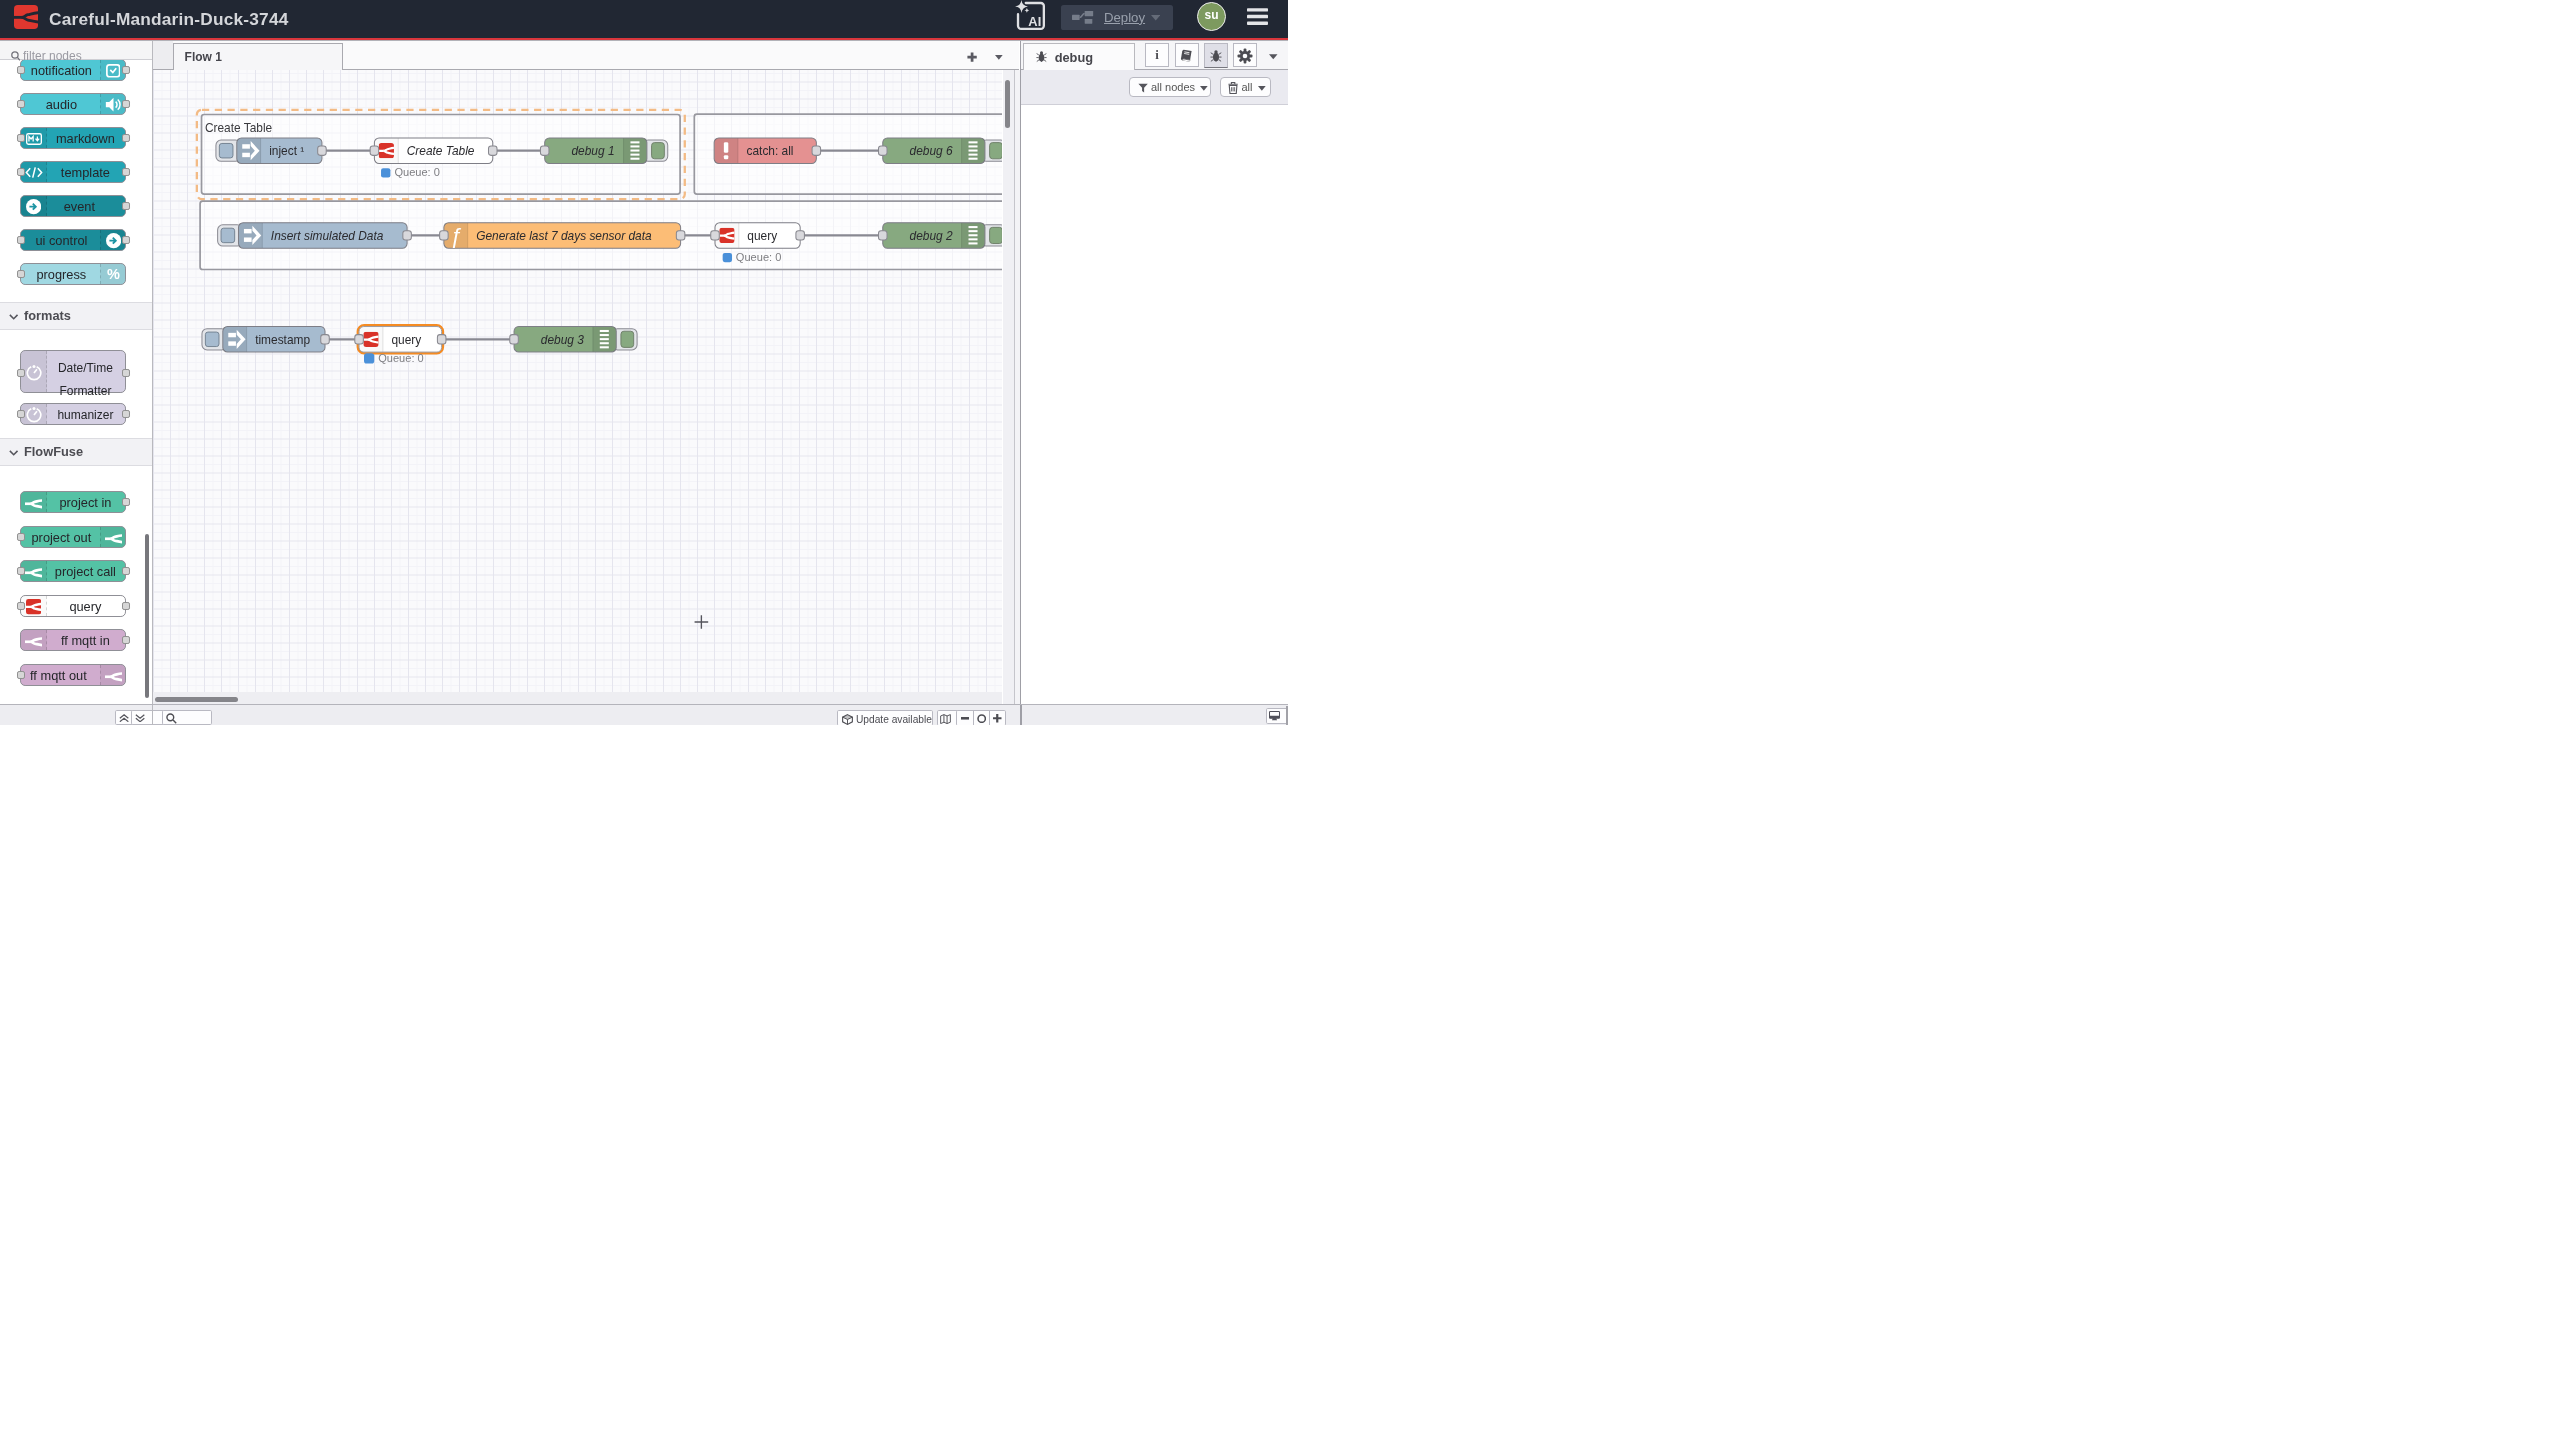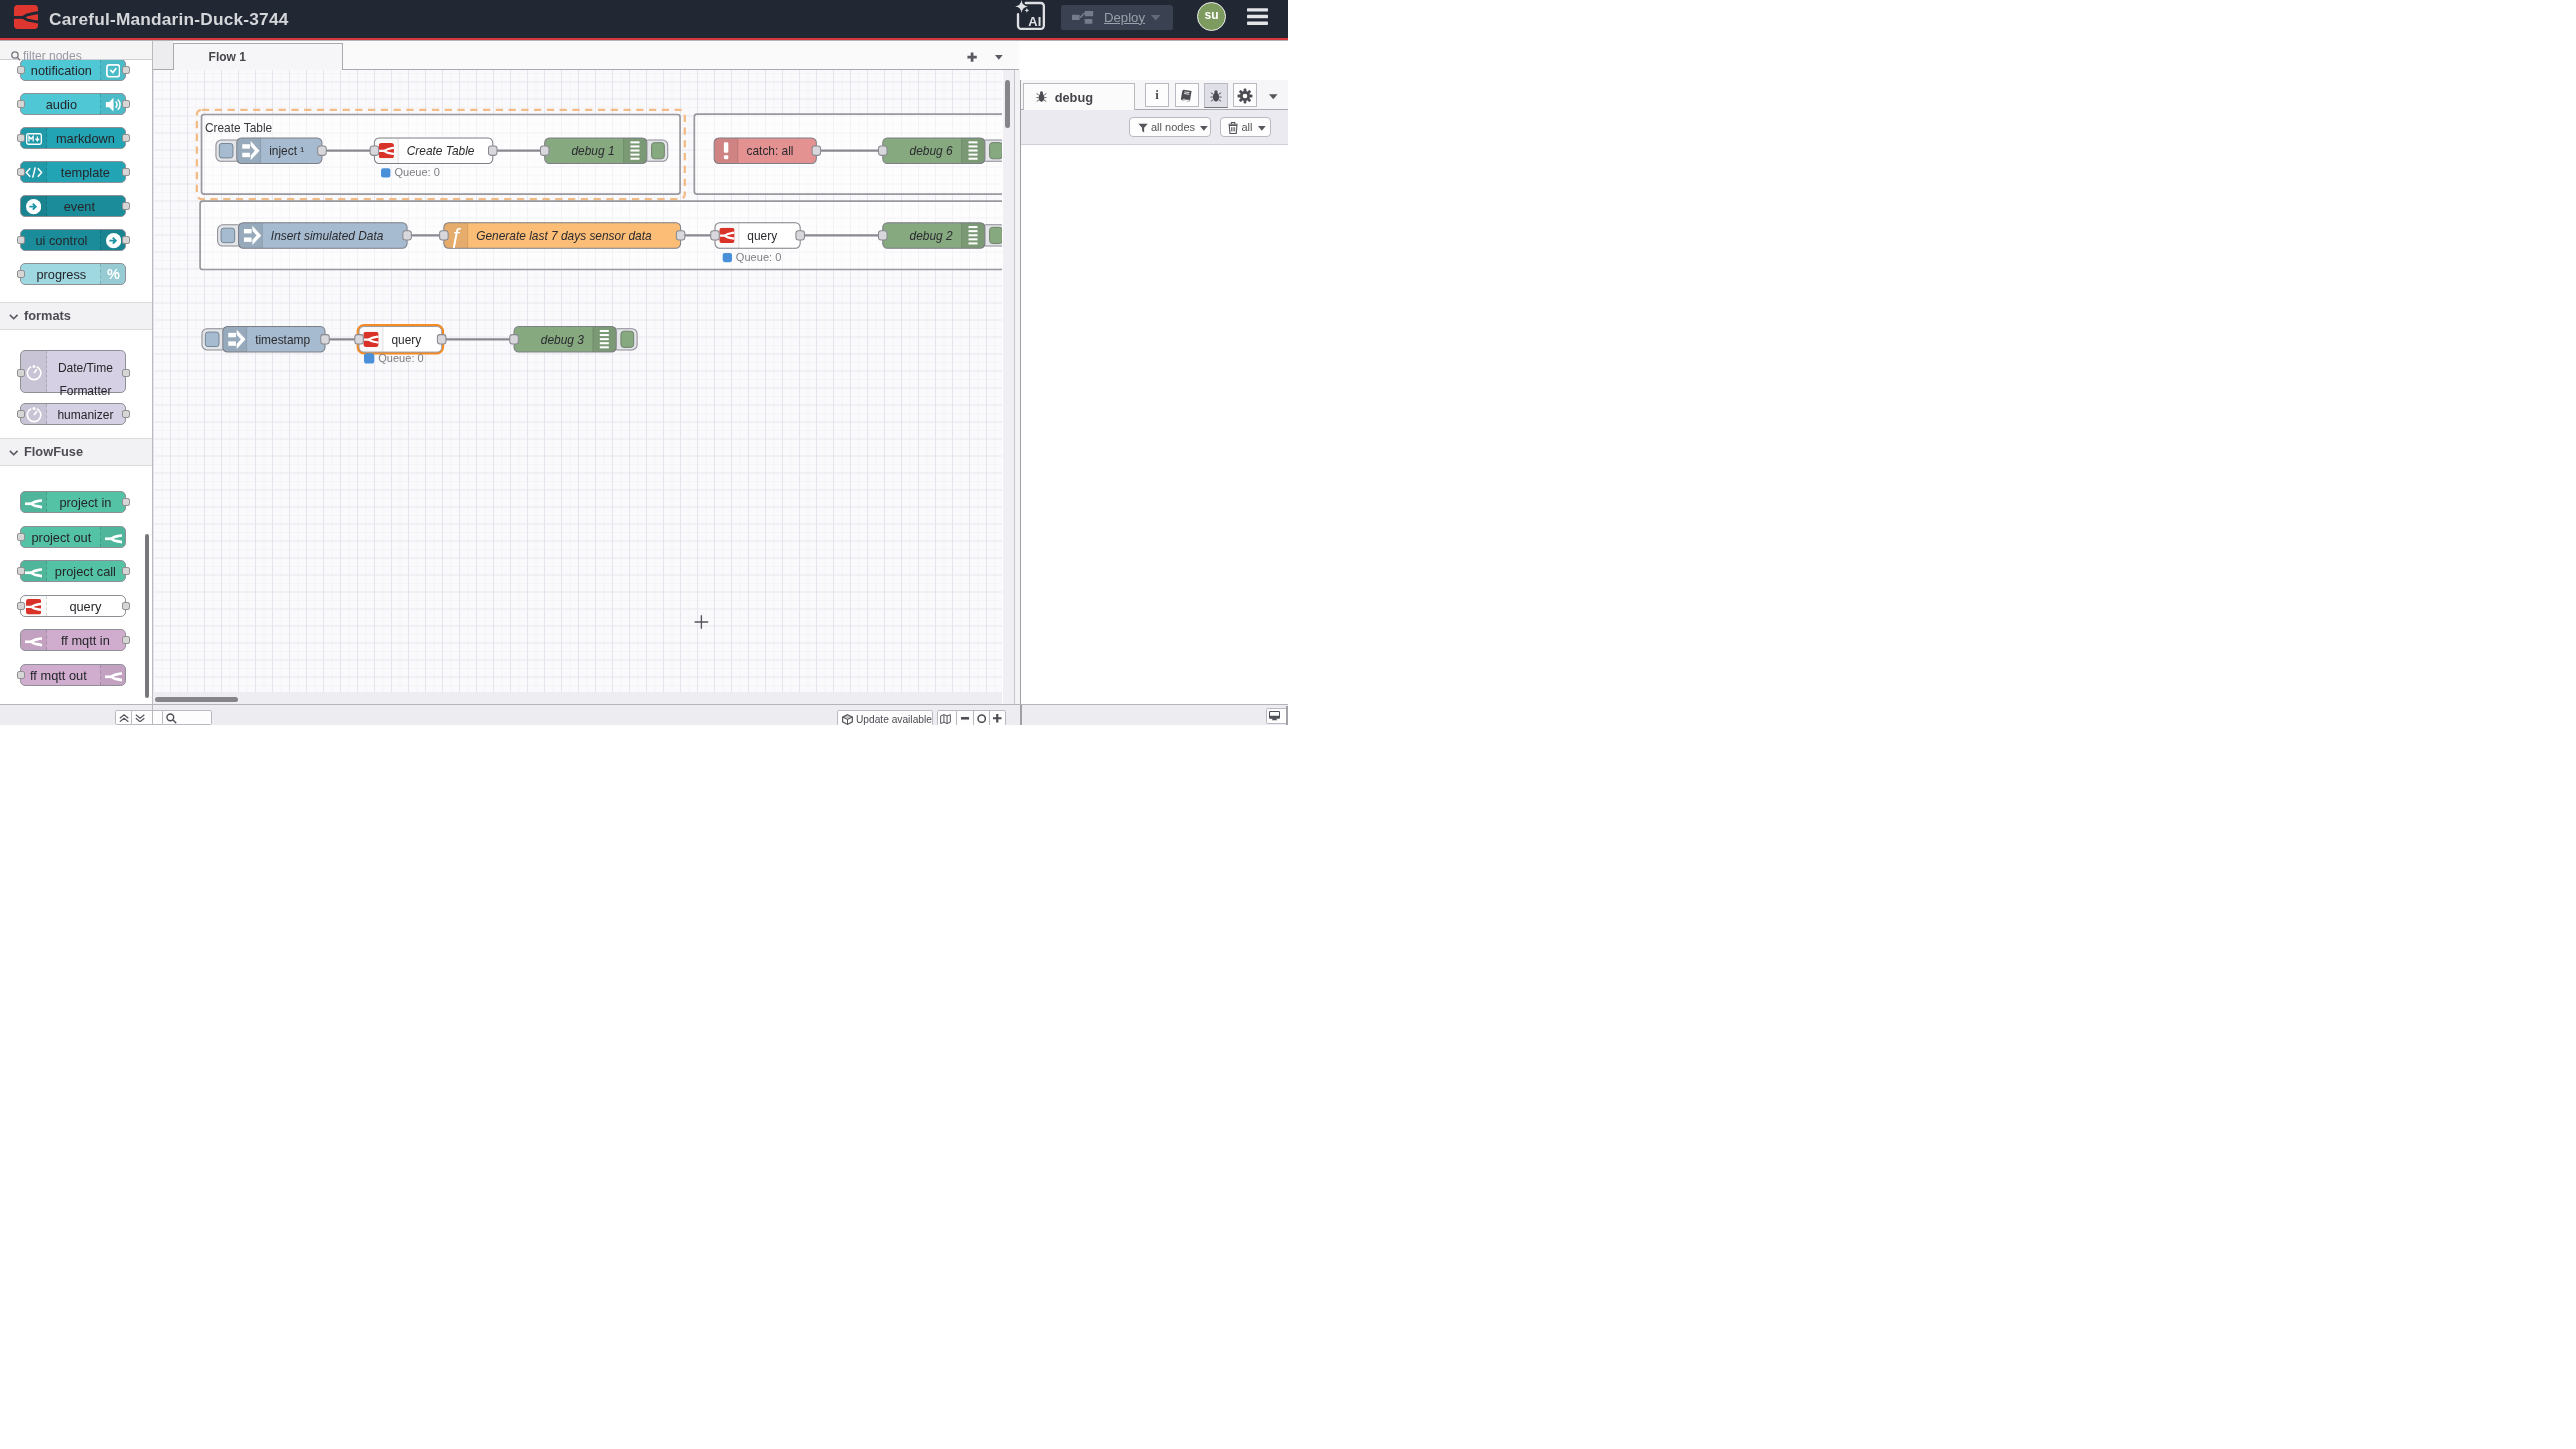--- a/index.html
+++ b/index.html
@@ -34,7 +34,7 @@
   
   #tabbar { position:absolute; left:153px; top:40px; width:866px; height:30px; background:#fafafb; }
   #tab1 { position:absolute; left:20.4px; top:3.4px; width:170px; height:26.4px; background:#f6f6f8; border:0.9px solid #a9a9af; border-bottom:none; }
-  #tab1 span { position:absolute; left:10.2px; top:6px; font-size:12px; font-weight:bold; color:#45454c;margin-left:24px; }
+  #tab1 span { position:absolute; left:10.2px; top:6px; font-size:12px; font-weight:bold; color:#45454c; }
 
   
   #canvas { position:absolute; left:153px; top:70px; width:849px; height:634px; background:#fafafc;

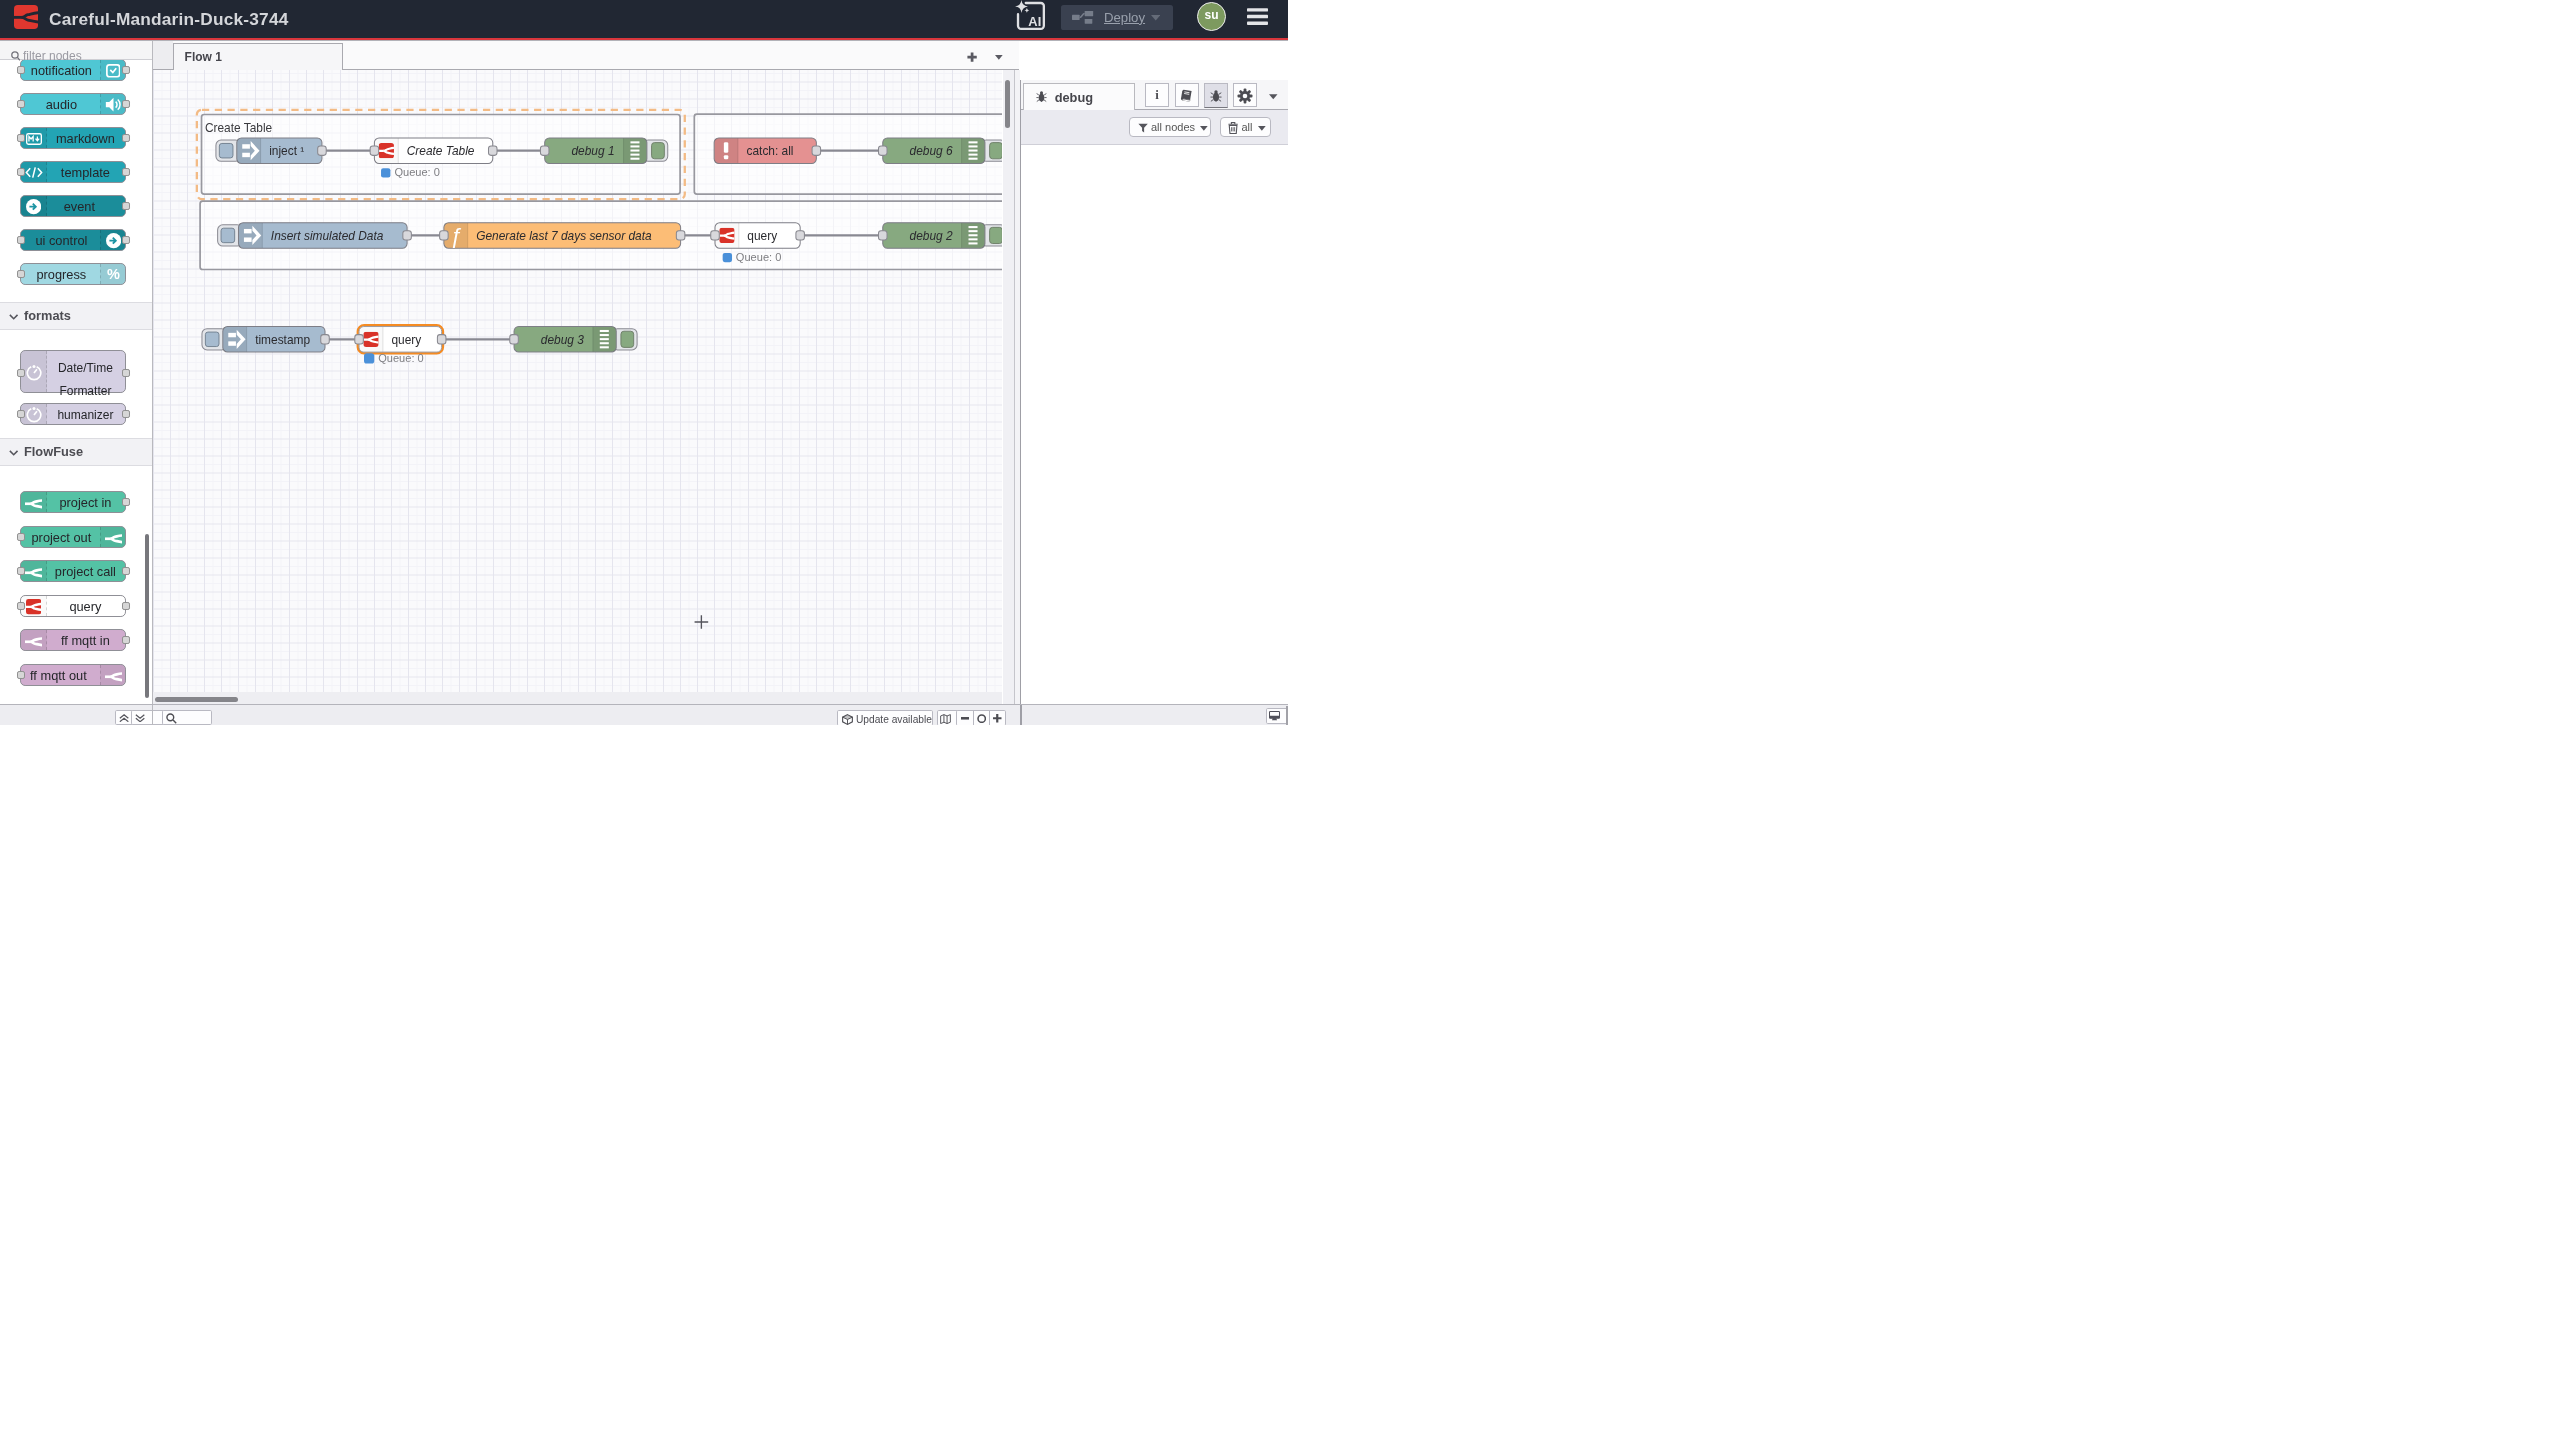--- a/index.html
+++ b/index.html
@@ -55,7 +55,7 @@
   #hscroll { position:absolute; left:1.7px; top:627px; width:83px; height:5.1px; background:#85858a; border-radius:2.6px; }
 
   
-  #sidebar { position:absolute; left:1020px; top:40px; width:268px; height:664px; background:#fff; border-left:1.7px solid #9f9fa6;margin-top:40px; }
+  #sidebar { position:absolute; left:1020px; top:40px; width:268px; height:664px; background:#fff; border-left:1.7px solid #9f9fa6; }
   #sbtabs { position:absolute; left:0; top:0; width:267px; height:30px; background:#f6f6f8; border-bottom:0.9px solid #aaaab1; }
   #sbtab1 { position:absolute; left:1.7px; top:2.6px; width:112px; height:27px; background:#fbfbfc; border:0.9px solid #b9b9be; border-bottom:none; }
   .sqbtn { position:absolute; top:3.4px; width:24px; height:24px; background:#fdfdfe; border:0.9px solid #b9b9c2; }

